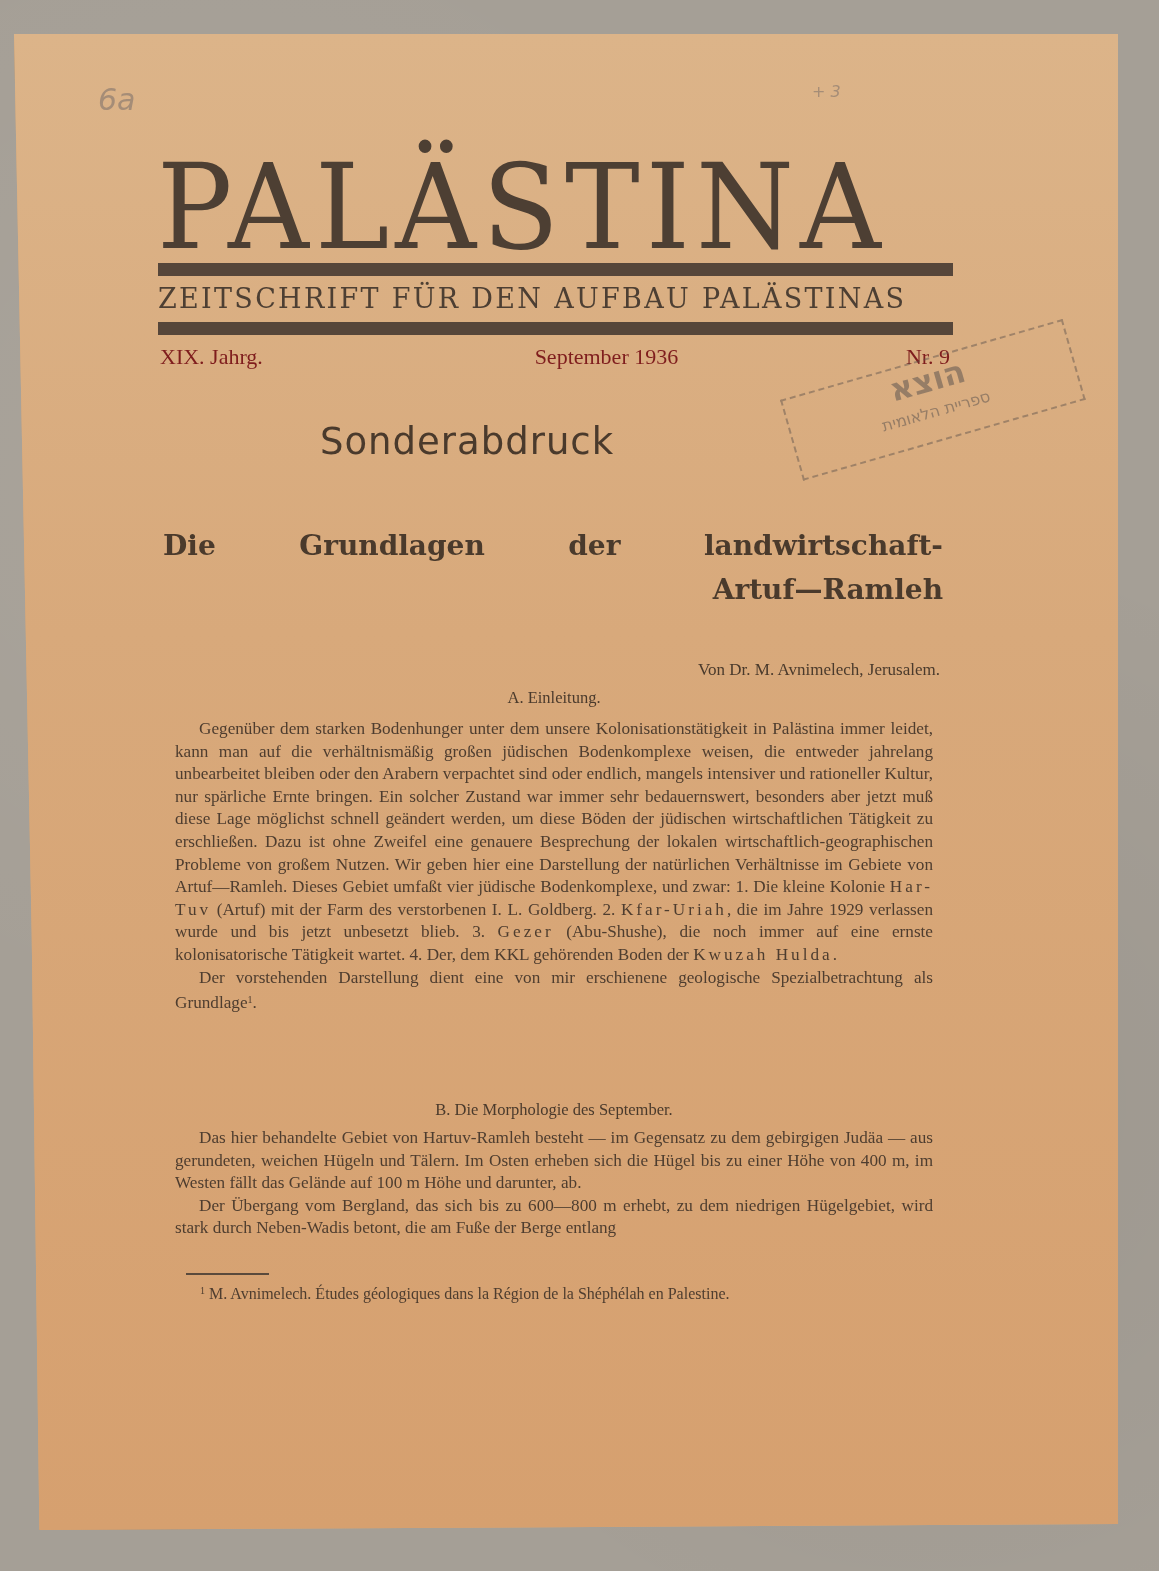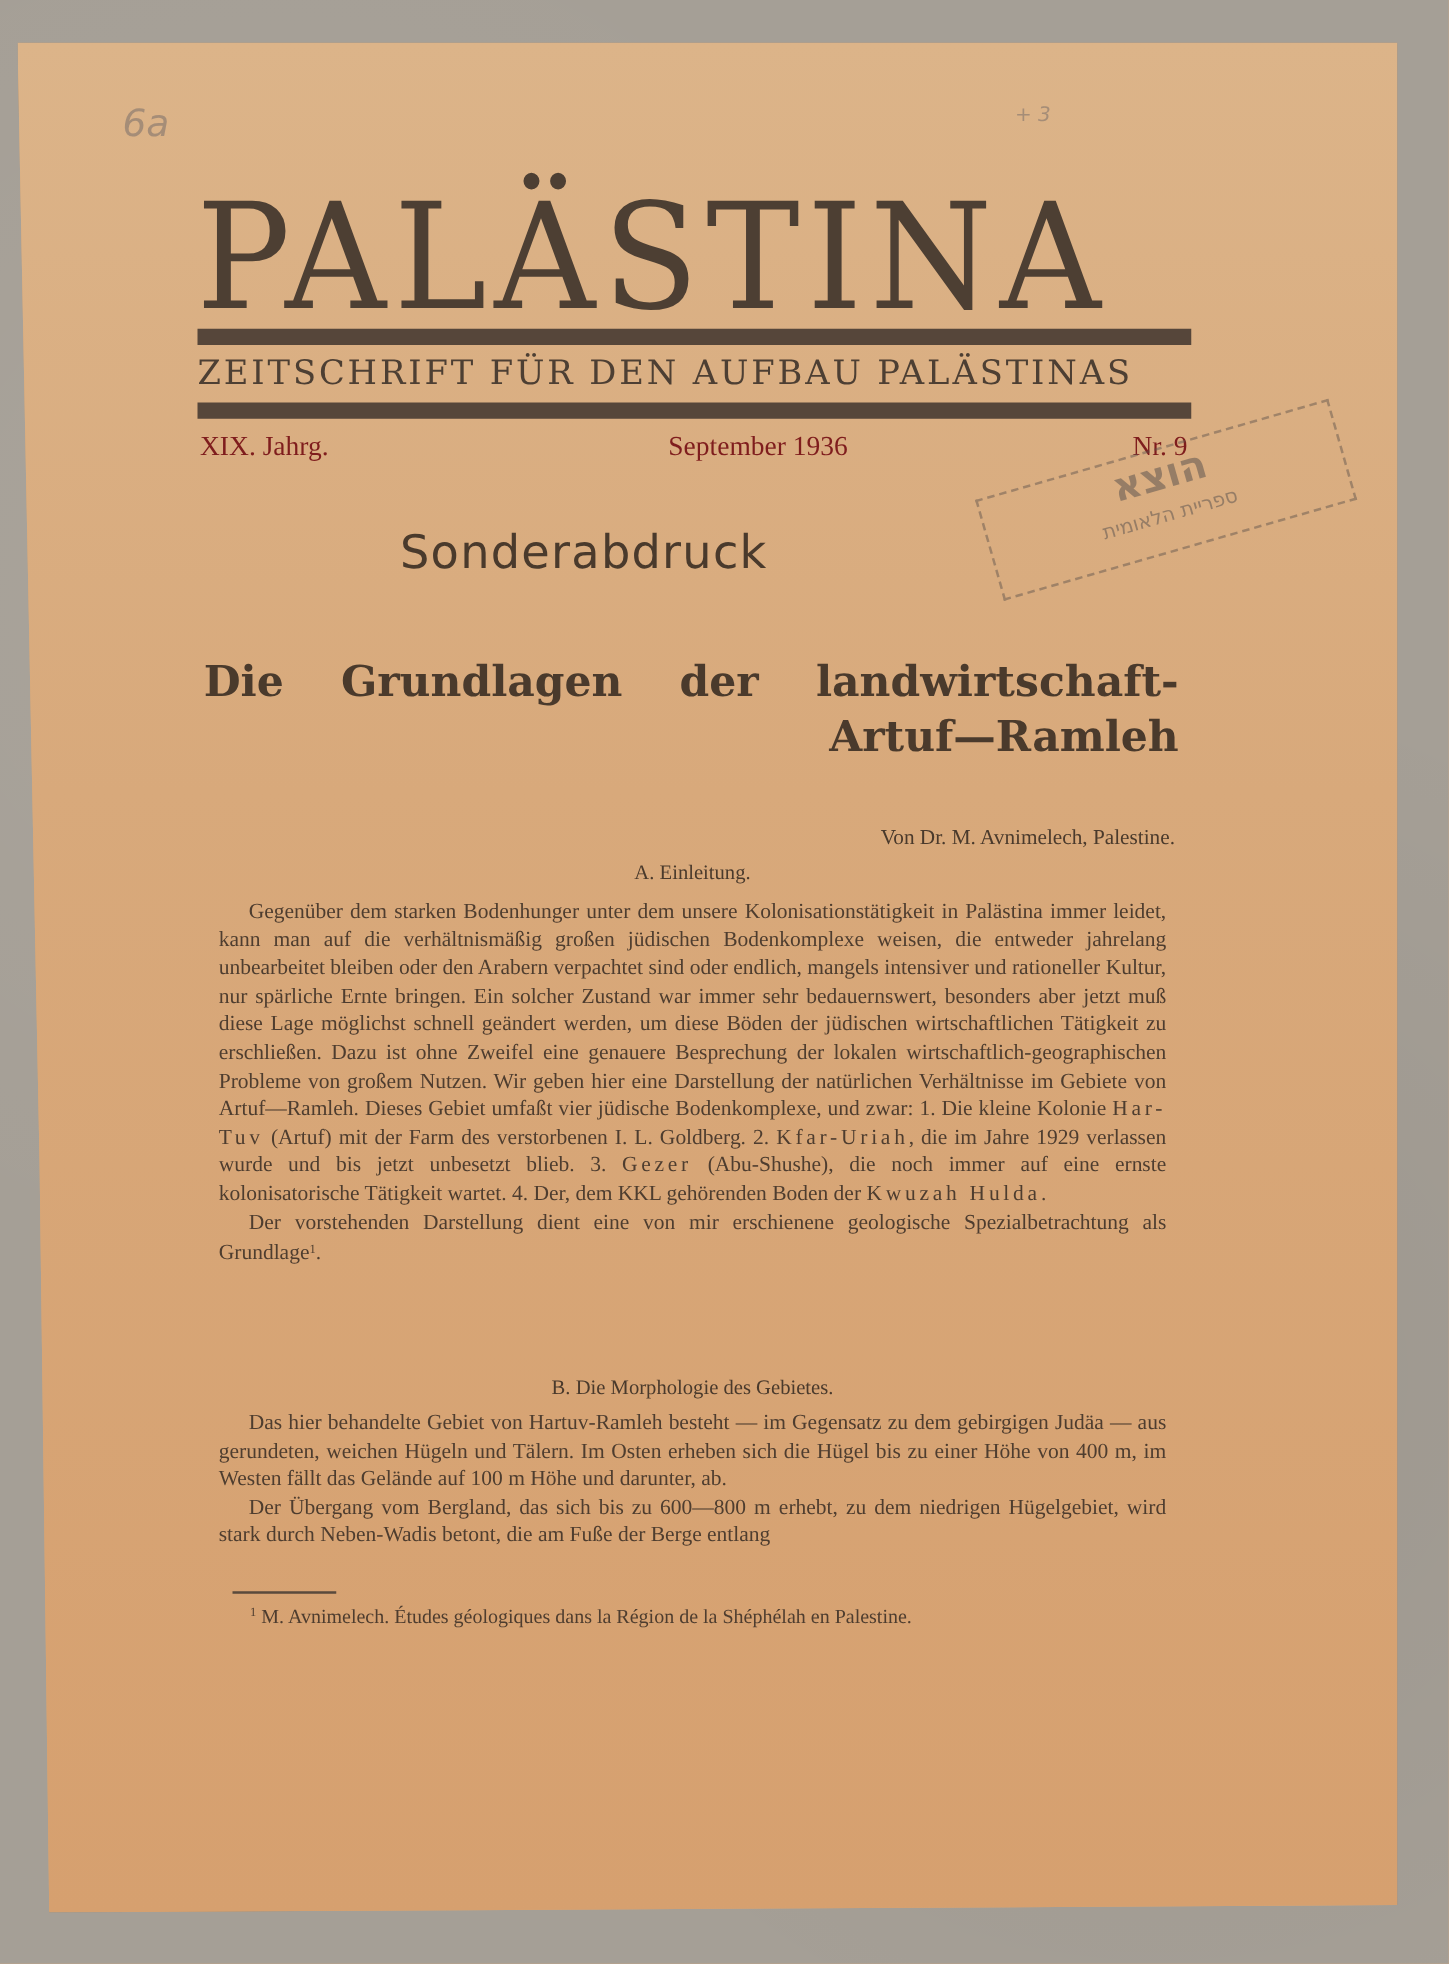--- a/index.html
+++ b/index.html
@@ -71,7 +71,7 @@
     .title {
       left: 163px; top: 524px; width: 780px;
       font-family: "DejaVu Serif", "Liberation Serif", serif;
-      font-weight: bold; font-size: 34px; line-height: 44px;
+      font-weight: bold; font-size: 28px; line-height: 44px;
       color: #4a3a2c; text-align: justify;
       text-align-last: justify;
     }

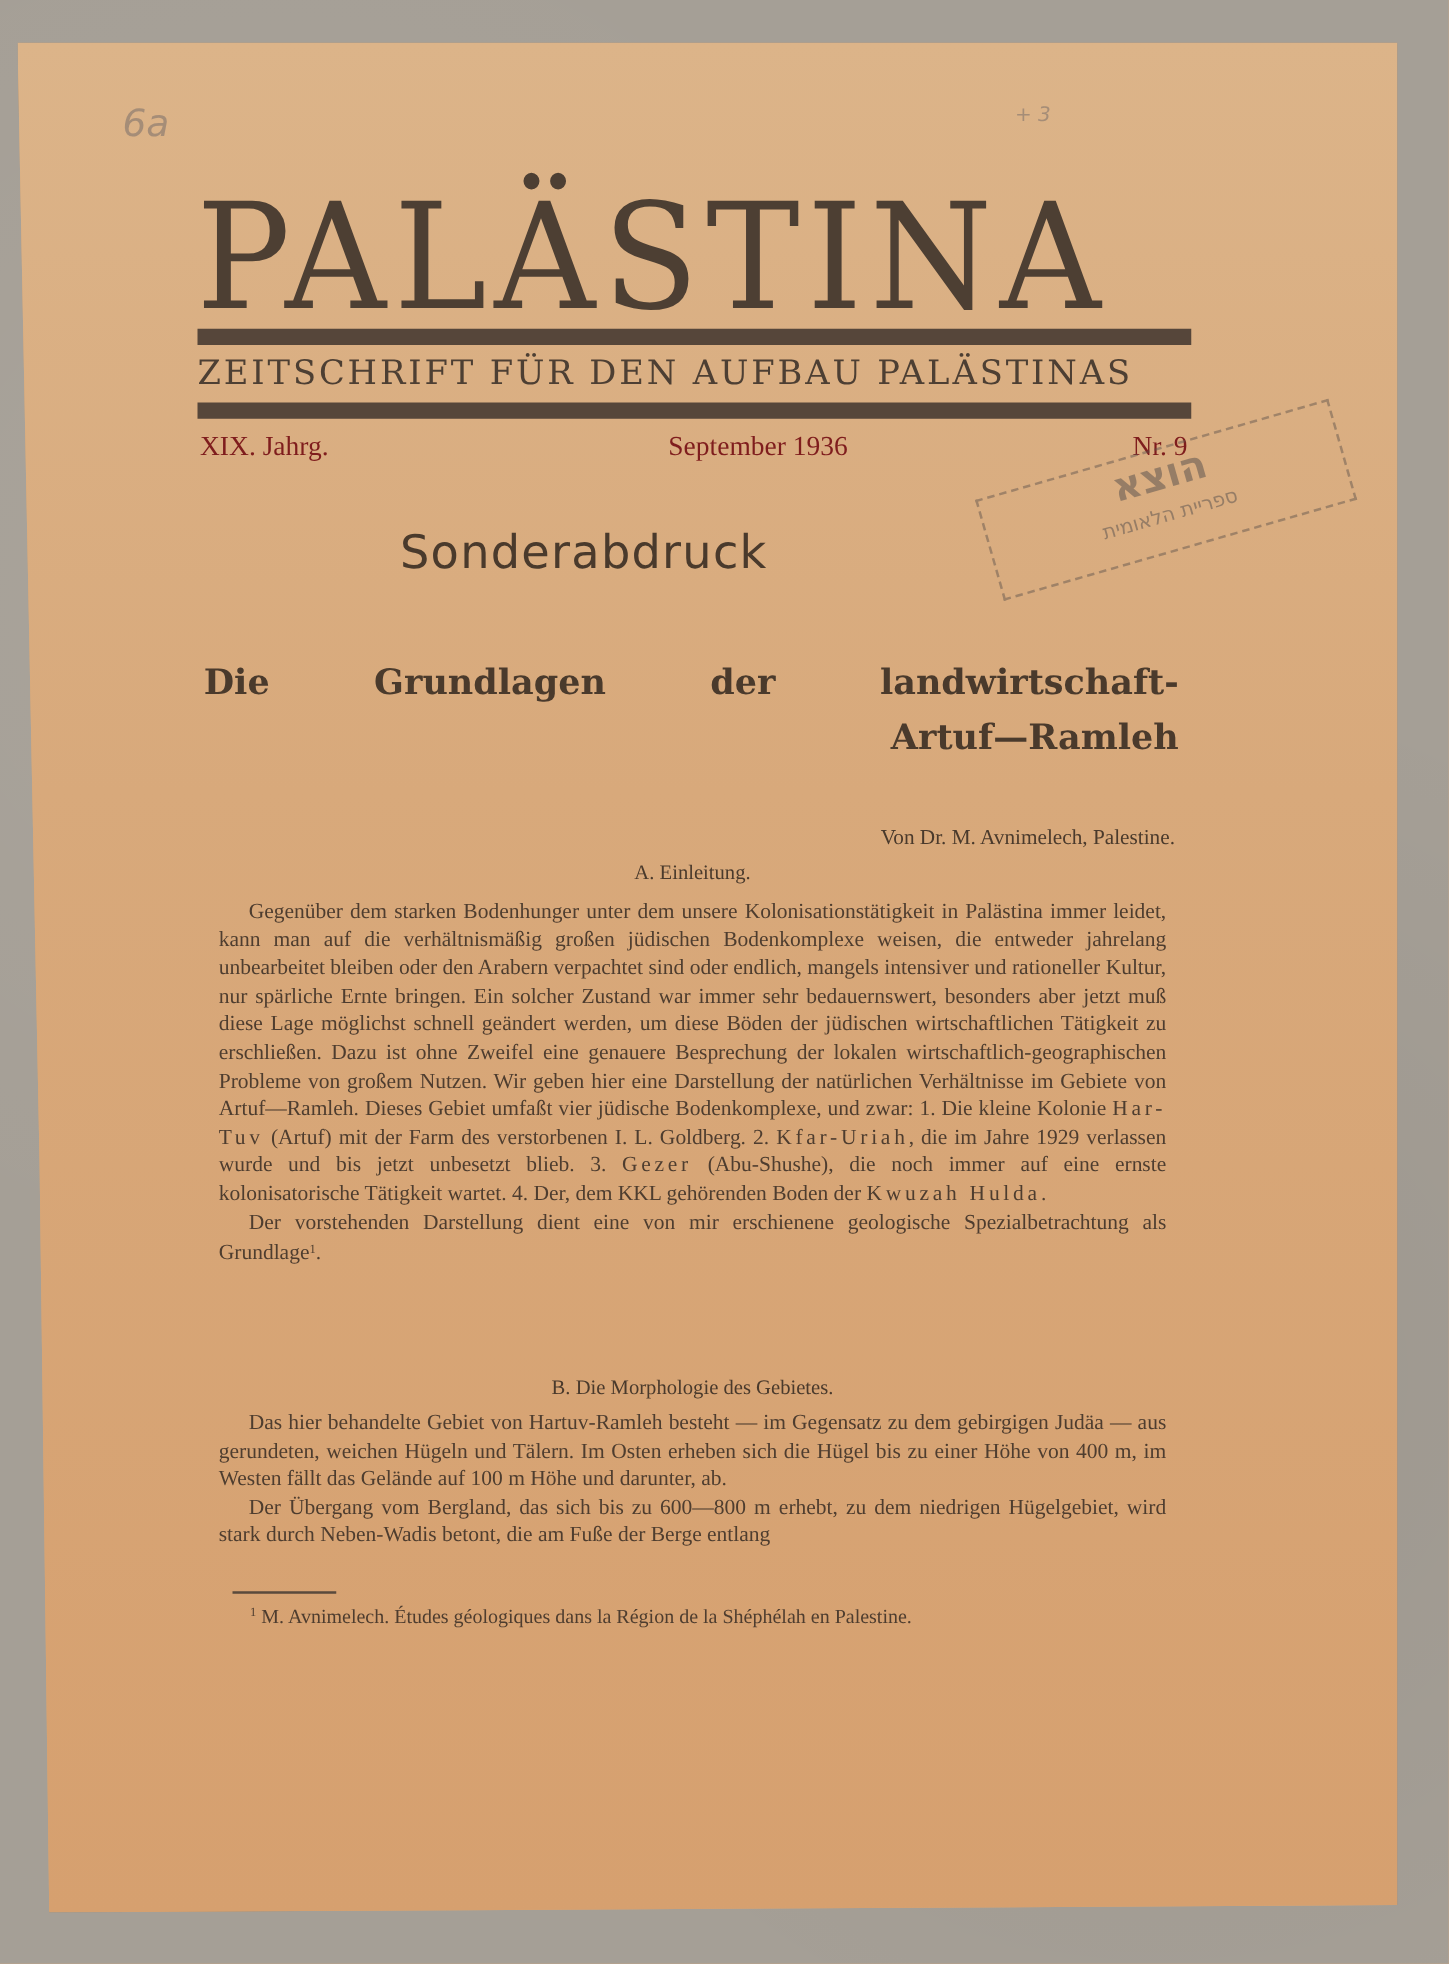--- a/index.html
+++ b/index.html
@@ -132,7 +132,7 @@
   <span class="l3">Artuf—Ramleh</span>
 </div>
 
-<div class="abs byline">Von Dr. M. Avnimelech, Palestine.</div>
+<div class="abs byline">Von Dr. M. Avnimelech, Jerusalem.</div>
 
 <div class="abs section" style="left:175px;top:688px;width:758px;">A. Einleitung.</div>
 

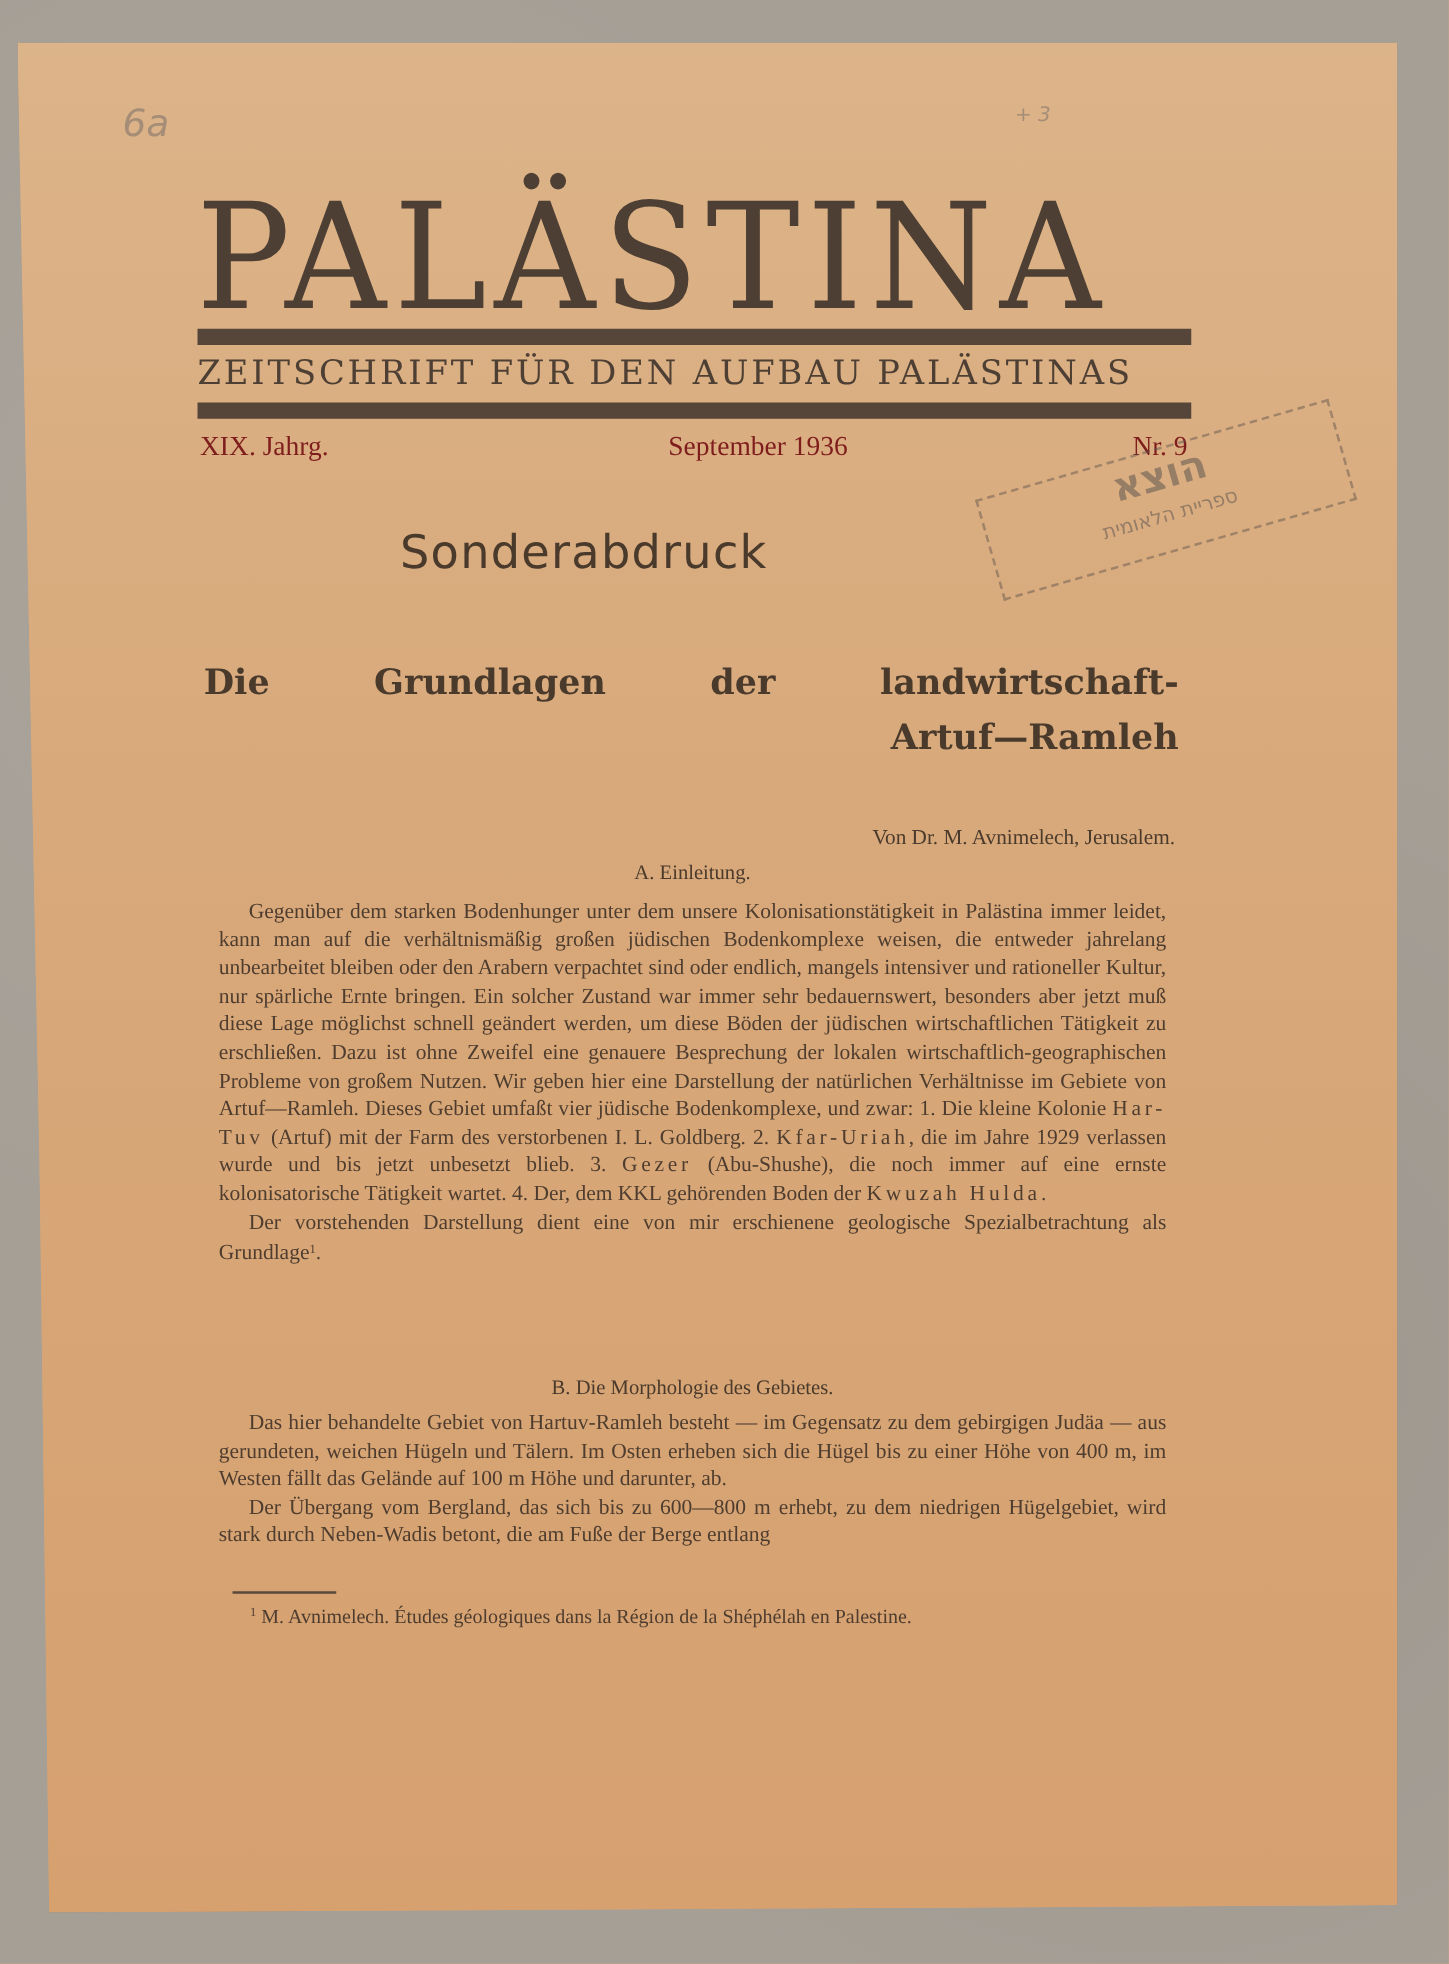--- a/index.html
+++ b/index.html
@@ -141,7 +141,7 @@
   <p><span>Der vorstehenden Darstellung dient eine von mir erschienene geologische Spezialbetrachtung als Grundlage</span><sup>1</sup>.</p>
 </div>
 
-<div class="abs section" style="left:175px;top:1100px;width:758px;">B. Die Morphologie des Gebietes.</div>
+<div class="abs section" style="left:175px;top:1100px;width:758px;">B. Die Morphologie des September.</div>
 
 <div class="abs body" style="top:1127px;">
   <p>Das hier behandelte Gebiet von Hartuv-Ramleh besteht — im Gegensatz zu dem gebirgigen Judäa — aus gerundeten, weichen Hügeln und Tälern. Im Osten erheben sich die Hügel bis zu einer Höhe von 400 m, im Westen fällt das Gelände auf 100 m Höhe und darunter, ab.</p>

